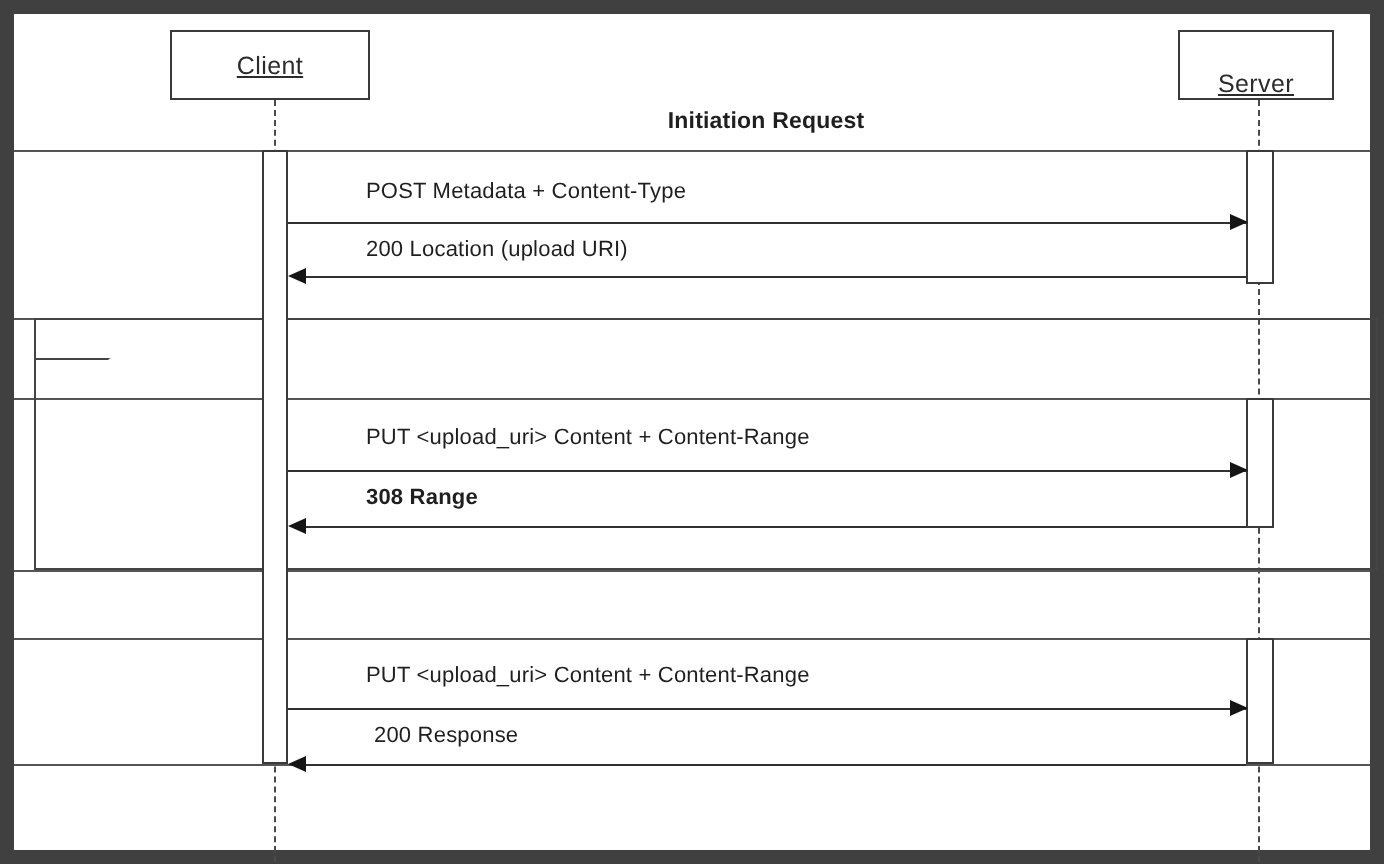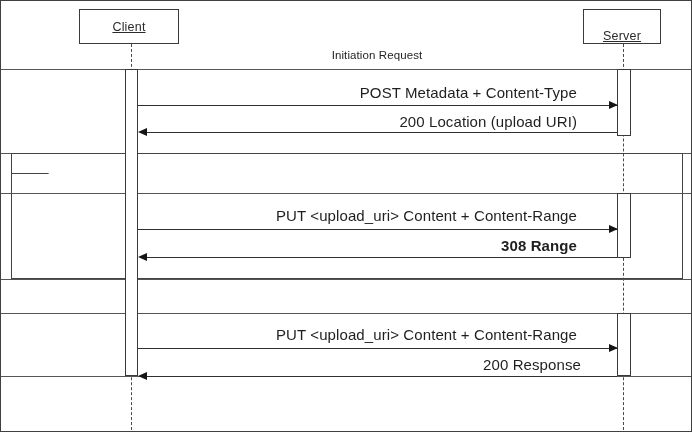--- a/index.html
+++ b/index.html
@@ -13,7 +13,7 @@
     position:relative;
     width:692px;height:432px;
     box-sizing:border-box;
-    border:1px solid #404040;
+    border:7px solid #404040;
     background:#ffffff;
   }
   .canvas{position:absolute;inset:0;}

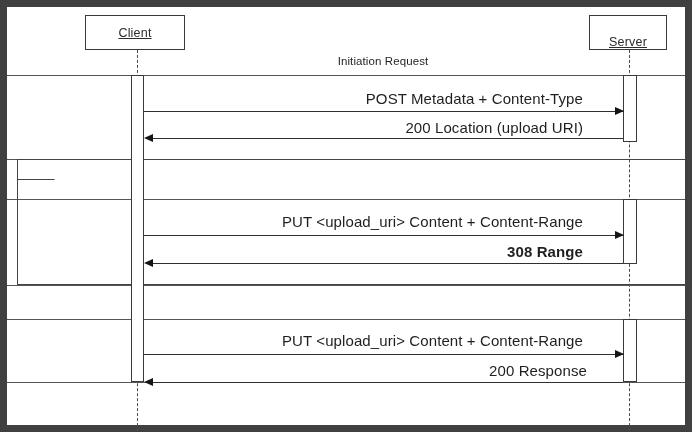--- a/index.html
+++ b/index.html
@@ -125,6 +125,7 @@
     white-space:nowrap;
     z-index:7;
     letter-spacing:.1px;
+    font-weight:bold;
   }
 </style>
 </head>

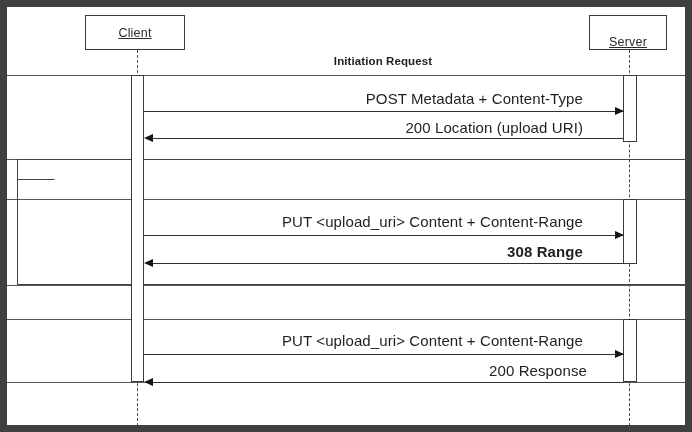--- a/index.html
+++ b/index.html
@@ -110,8 +110,8 @@
   }
   .msg-label{
     position:absolute;
-    text-align:right;
-    font-size:15px;
+    text-align:left;
+    font-size:11px;
     color:#1f1f1f;
     white-space:nowrap;
     z-index:7;

